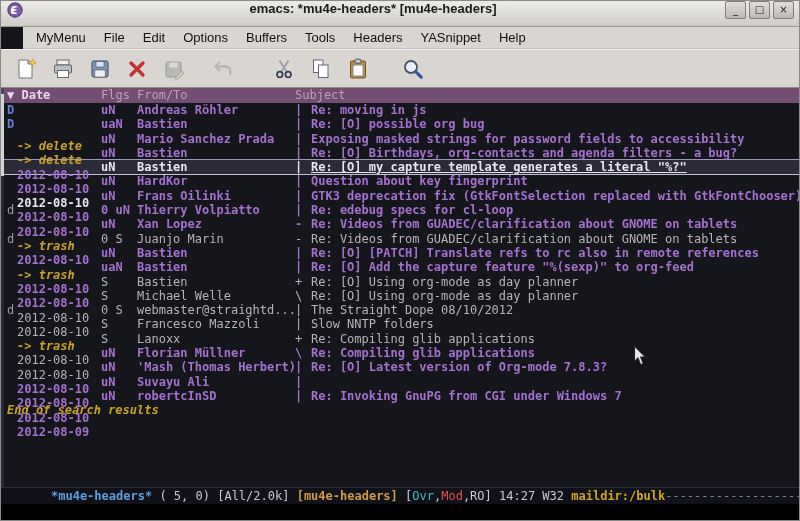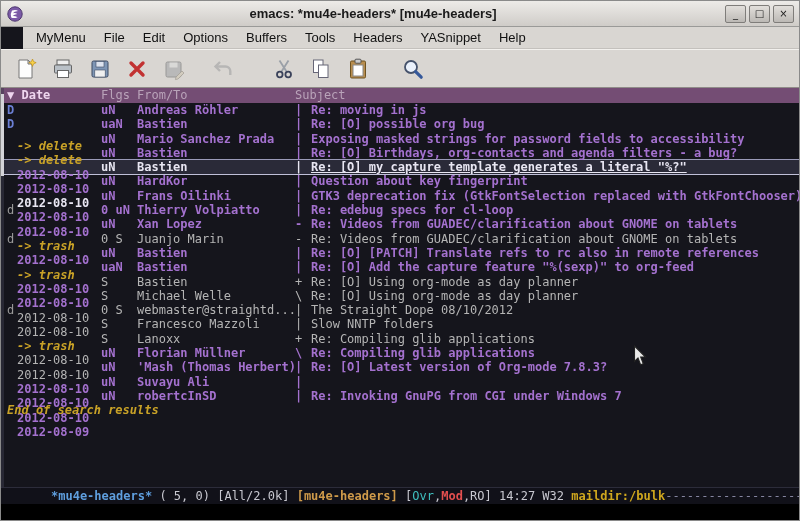--- a/index.html
+++ b/index.html
@@ -18,7 +18,7 @@
 
   
   .titlebar{height:26px;flex:0 0 26px;background:linear-gradient(#edebe8,#cfccc8);
-            display:flex;align-items:center;padding:0 5px;border-bottom:1px solid #9a9a98;}
+            display:flex;align-items:flex-start;padding:0 5px;border-bottom:1px solid #9a9a98;}
   .app-icon{width:18px;height:18px;display:flex;align-items:center;justify-content:center;}
   .title-text{flex:1;text-align:center;font-family:"Liberation Sans",sans-serif;
               font-weight:bold;font-size:13px;color:#1a1a1a;

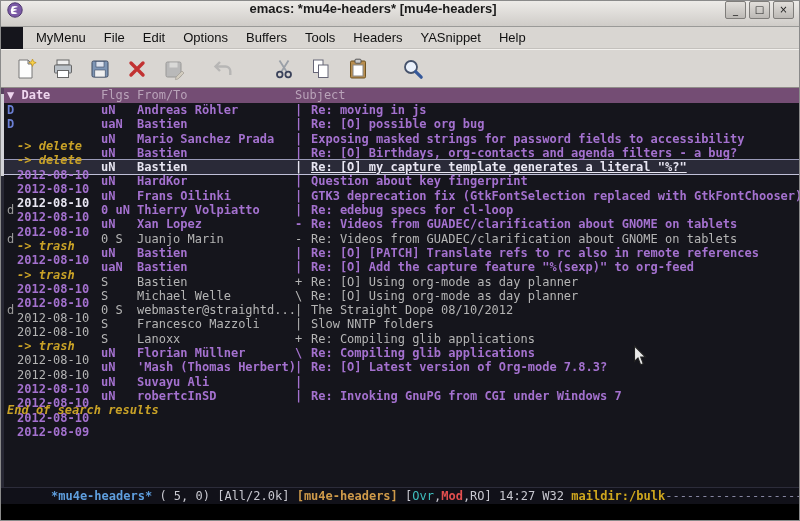--- a/index.html
+++ b/index.html
@@ -81,7 +81,7 @@
   .ml-plain{color:var(--ml-plain);}
   .ml-orange{color:var(--ml-orange);font-weight:bold;}
   .ml-cyan{color:var(--ml-cyan);}
-  .ml-red{color:var(--ml-red);font-weight:bold;}
+  .ml-red{color:var(--ml-red);font-weight:normal;}
   .ml-yellow{color:var(--ml-yellow);font-weight:bold;}
   .ml-dash{color:var(--ml-dash);}
 

